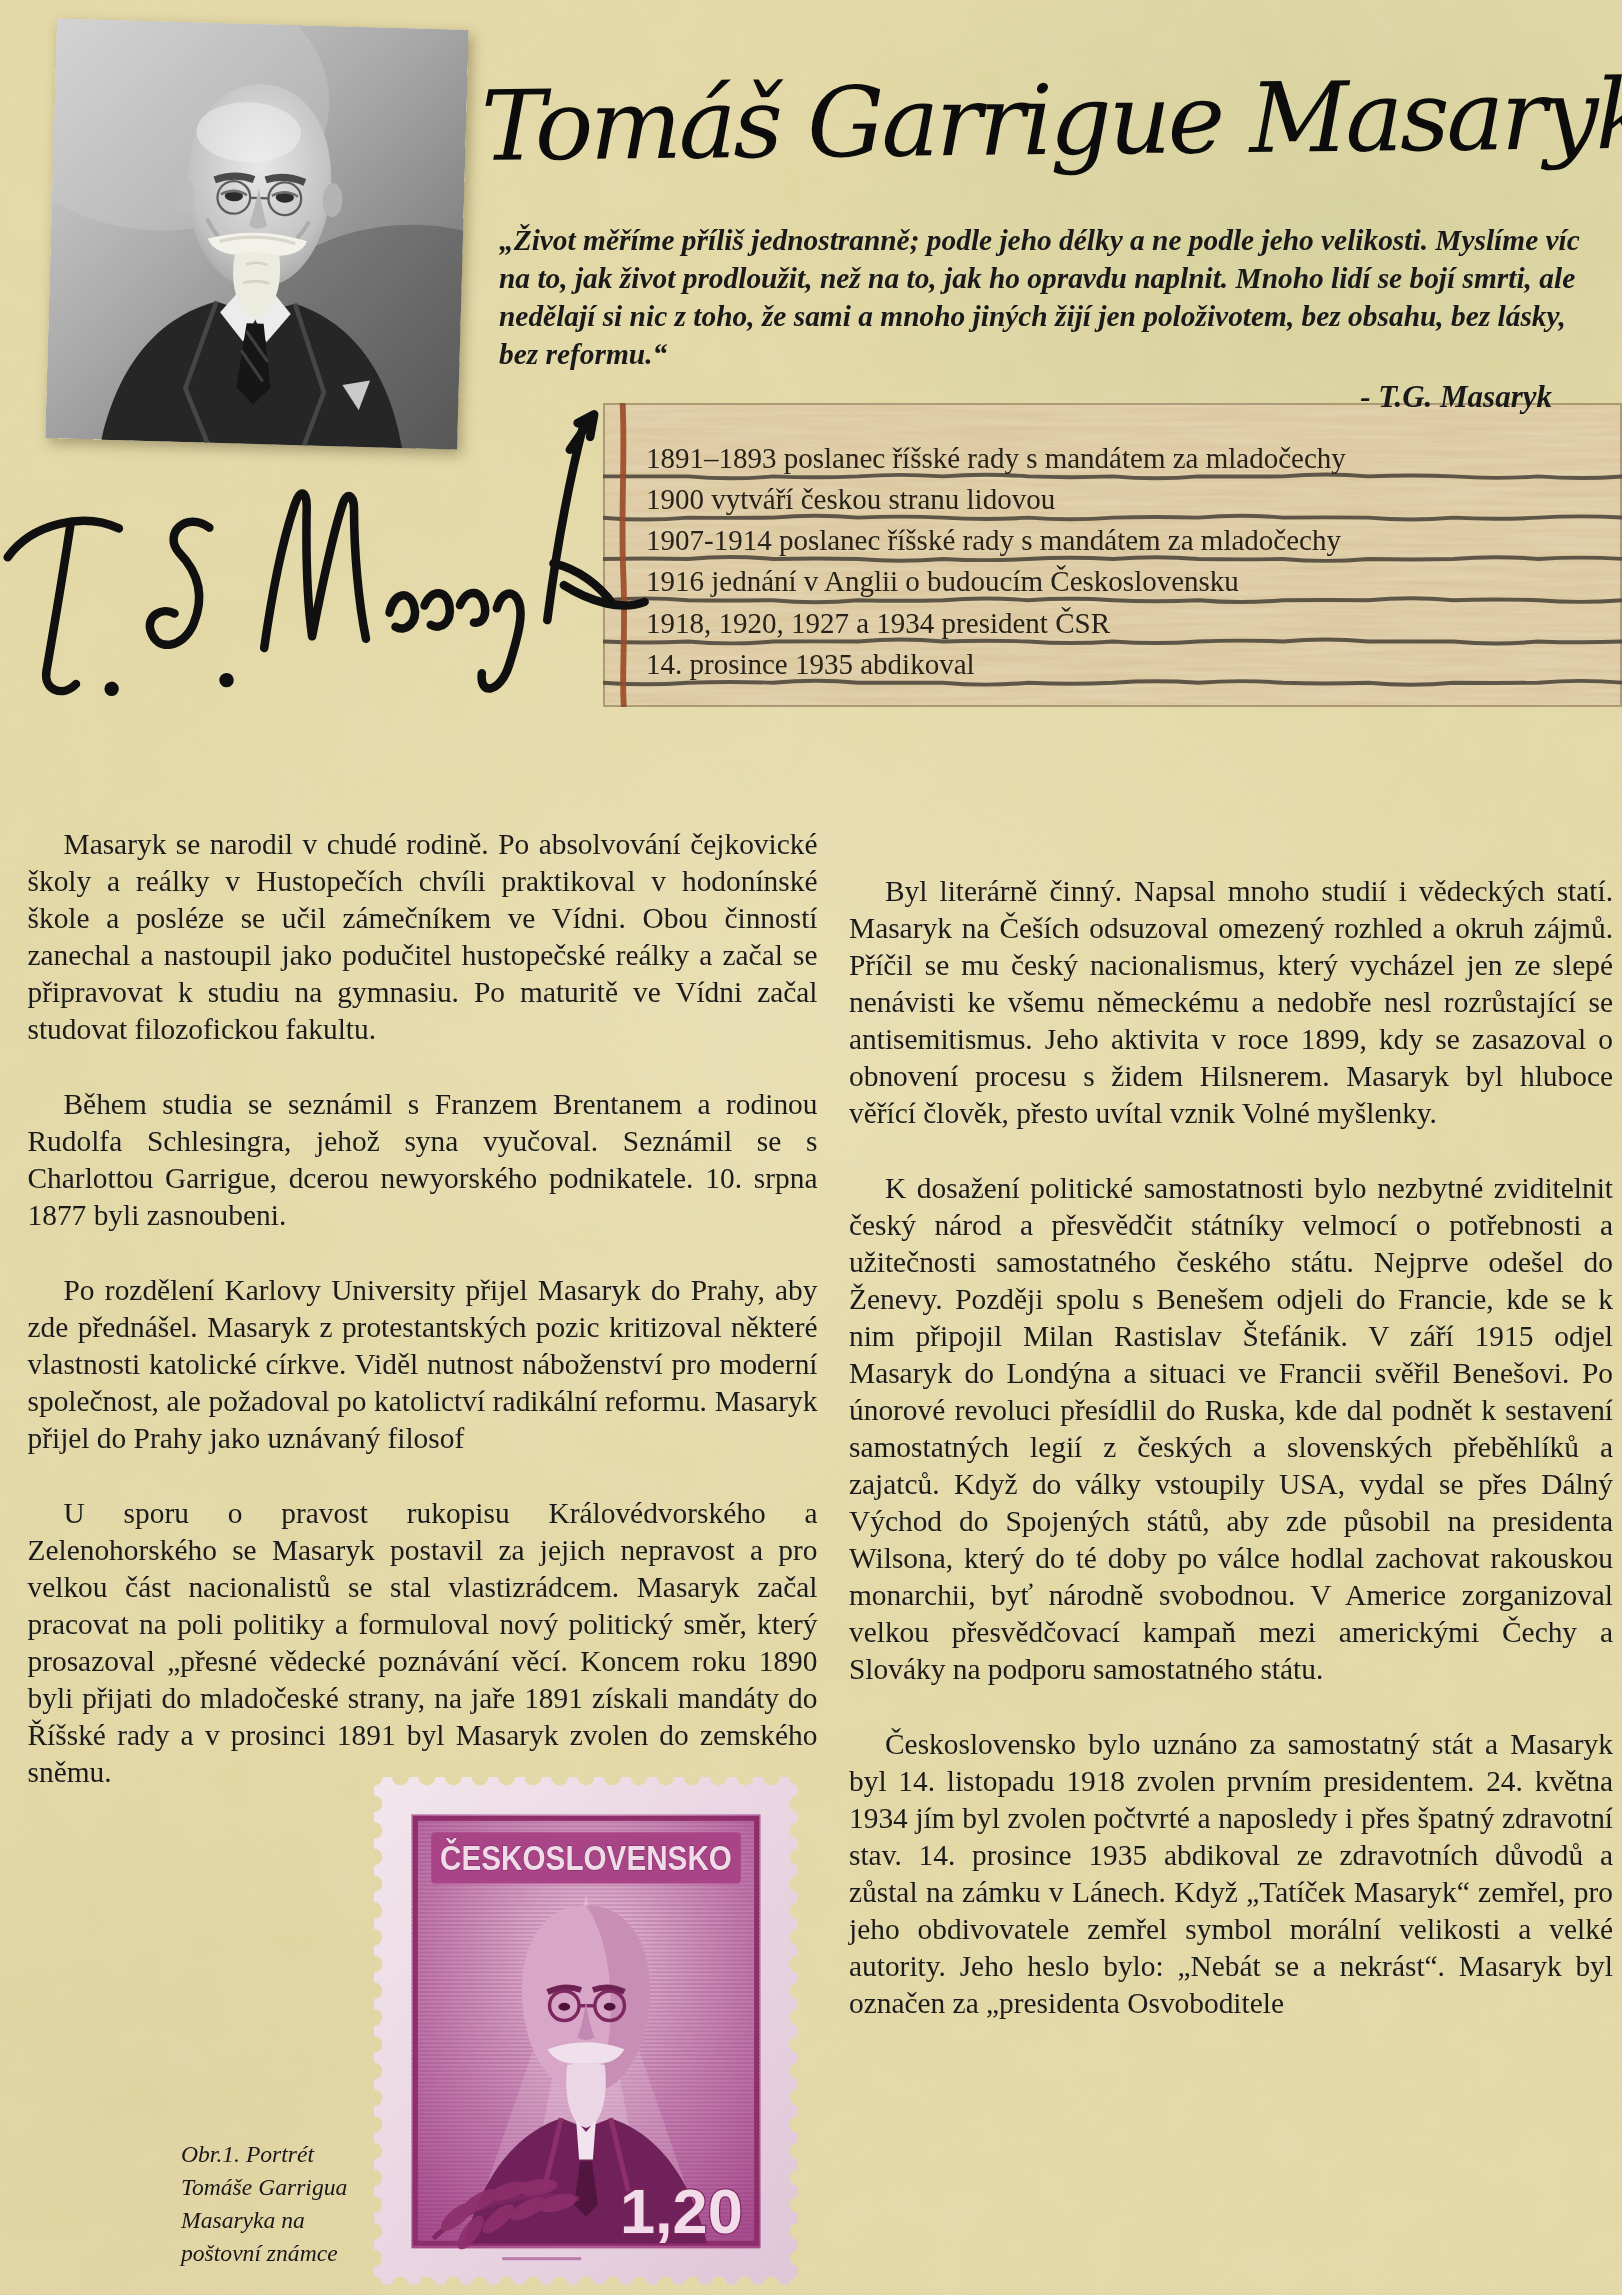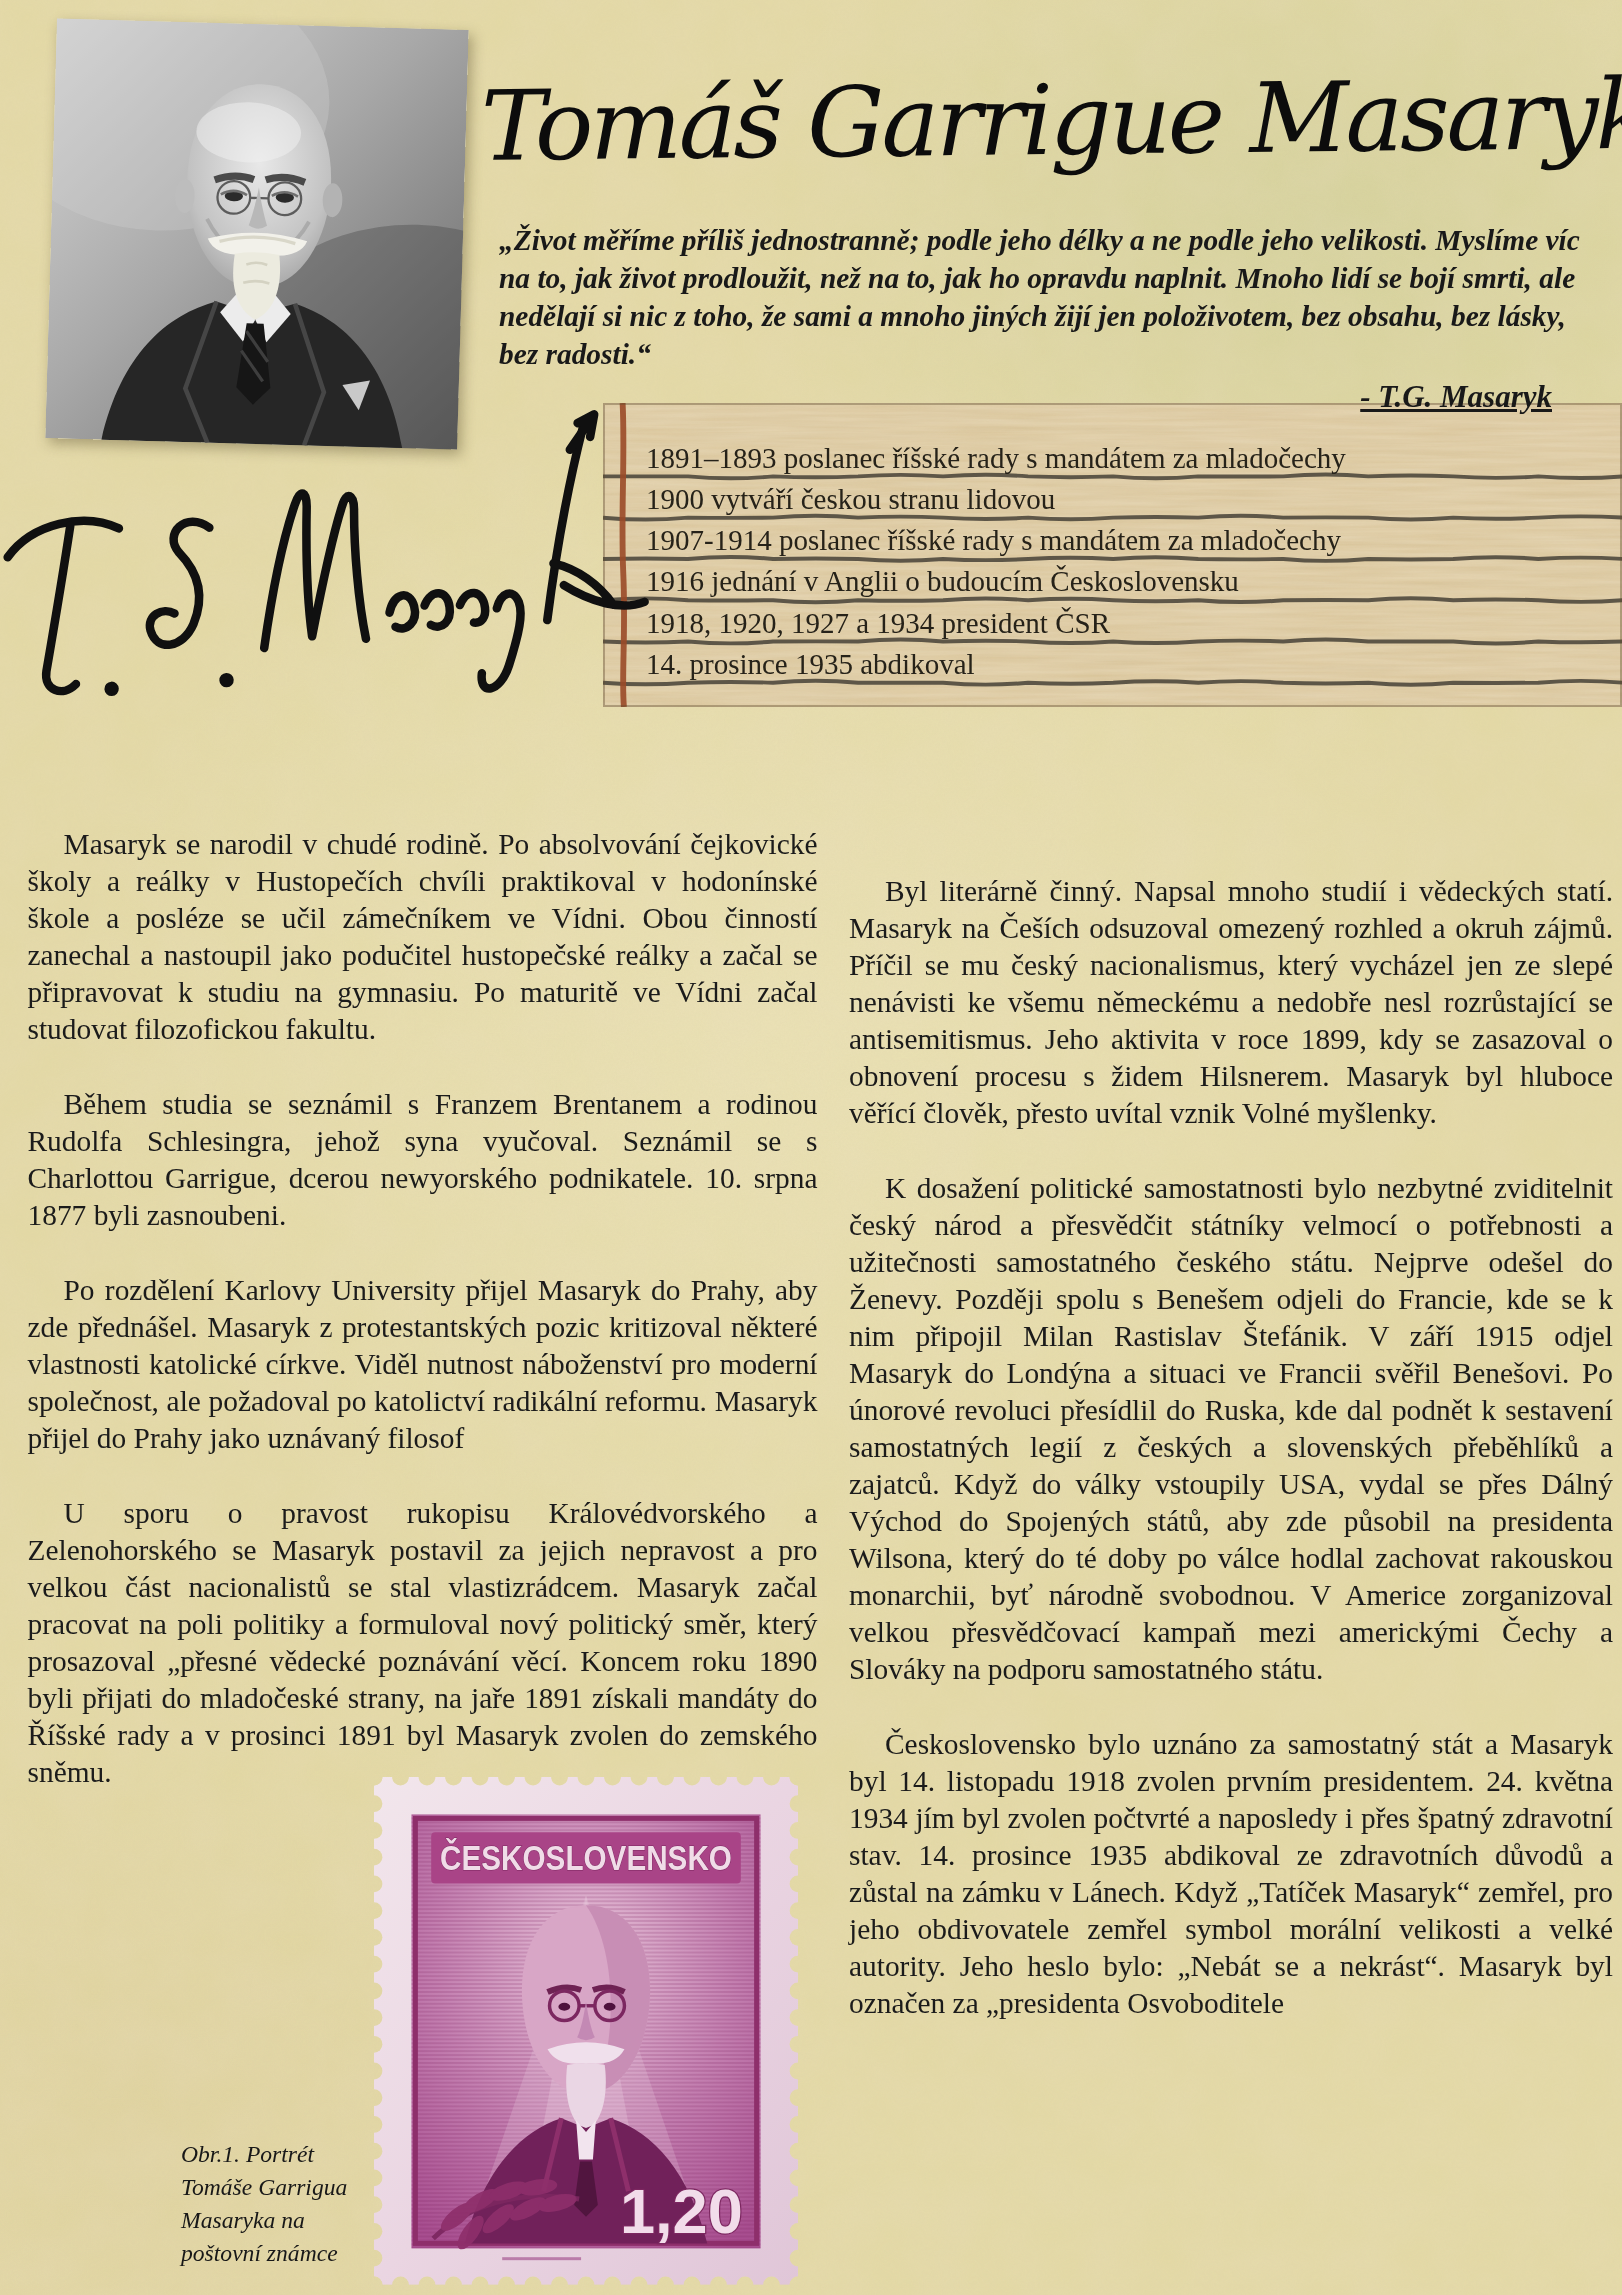--- a/index.html
+++ b/index.html
@@ -144,7 +144,7 @@
   <div class="title">Tomáš Garrigue Masaryk</div>
 
   <div class="quote">
-    <span>„Život měříme příliš jednostranně; podle jeho délky a ne podle jeho velikosti. Myslíme víc na to, jak život prodloužit, než na to, jak ho opravdu naplnit. Mnoho lidí se bojí smrti, ale nedělají si nic z toho, že sami a mnoho jiných žijí jen položivotem, bez obsahu, bez lásky, bez radosti.“</span>
+    <span>„Život měříme příliš jednostranně; podle jeho délky a ne podle jeho velikosti. Myslíme víc na to, jak život prodloužit, než na to, jak ho opravdu naplnit. Mnoho lidí se bojí smrti, ale nedělají si nic z toho, že sami a mnoho jiných žijí jen položivotem, bez obsahu, bez lásky, bez reformu.“</span>
     <div class="attribution">- T.G. Masaryk</div>
   </div>
 

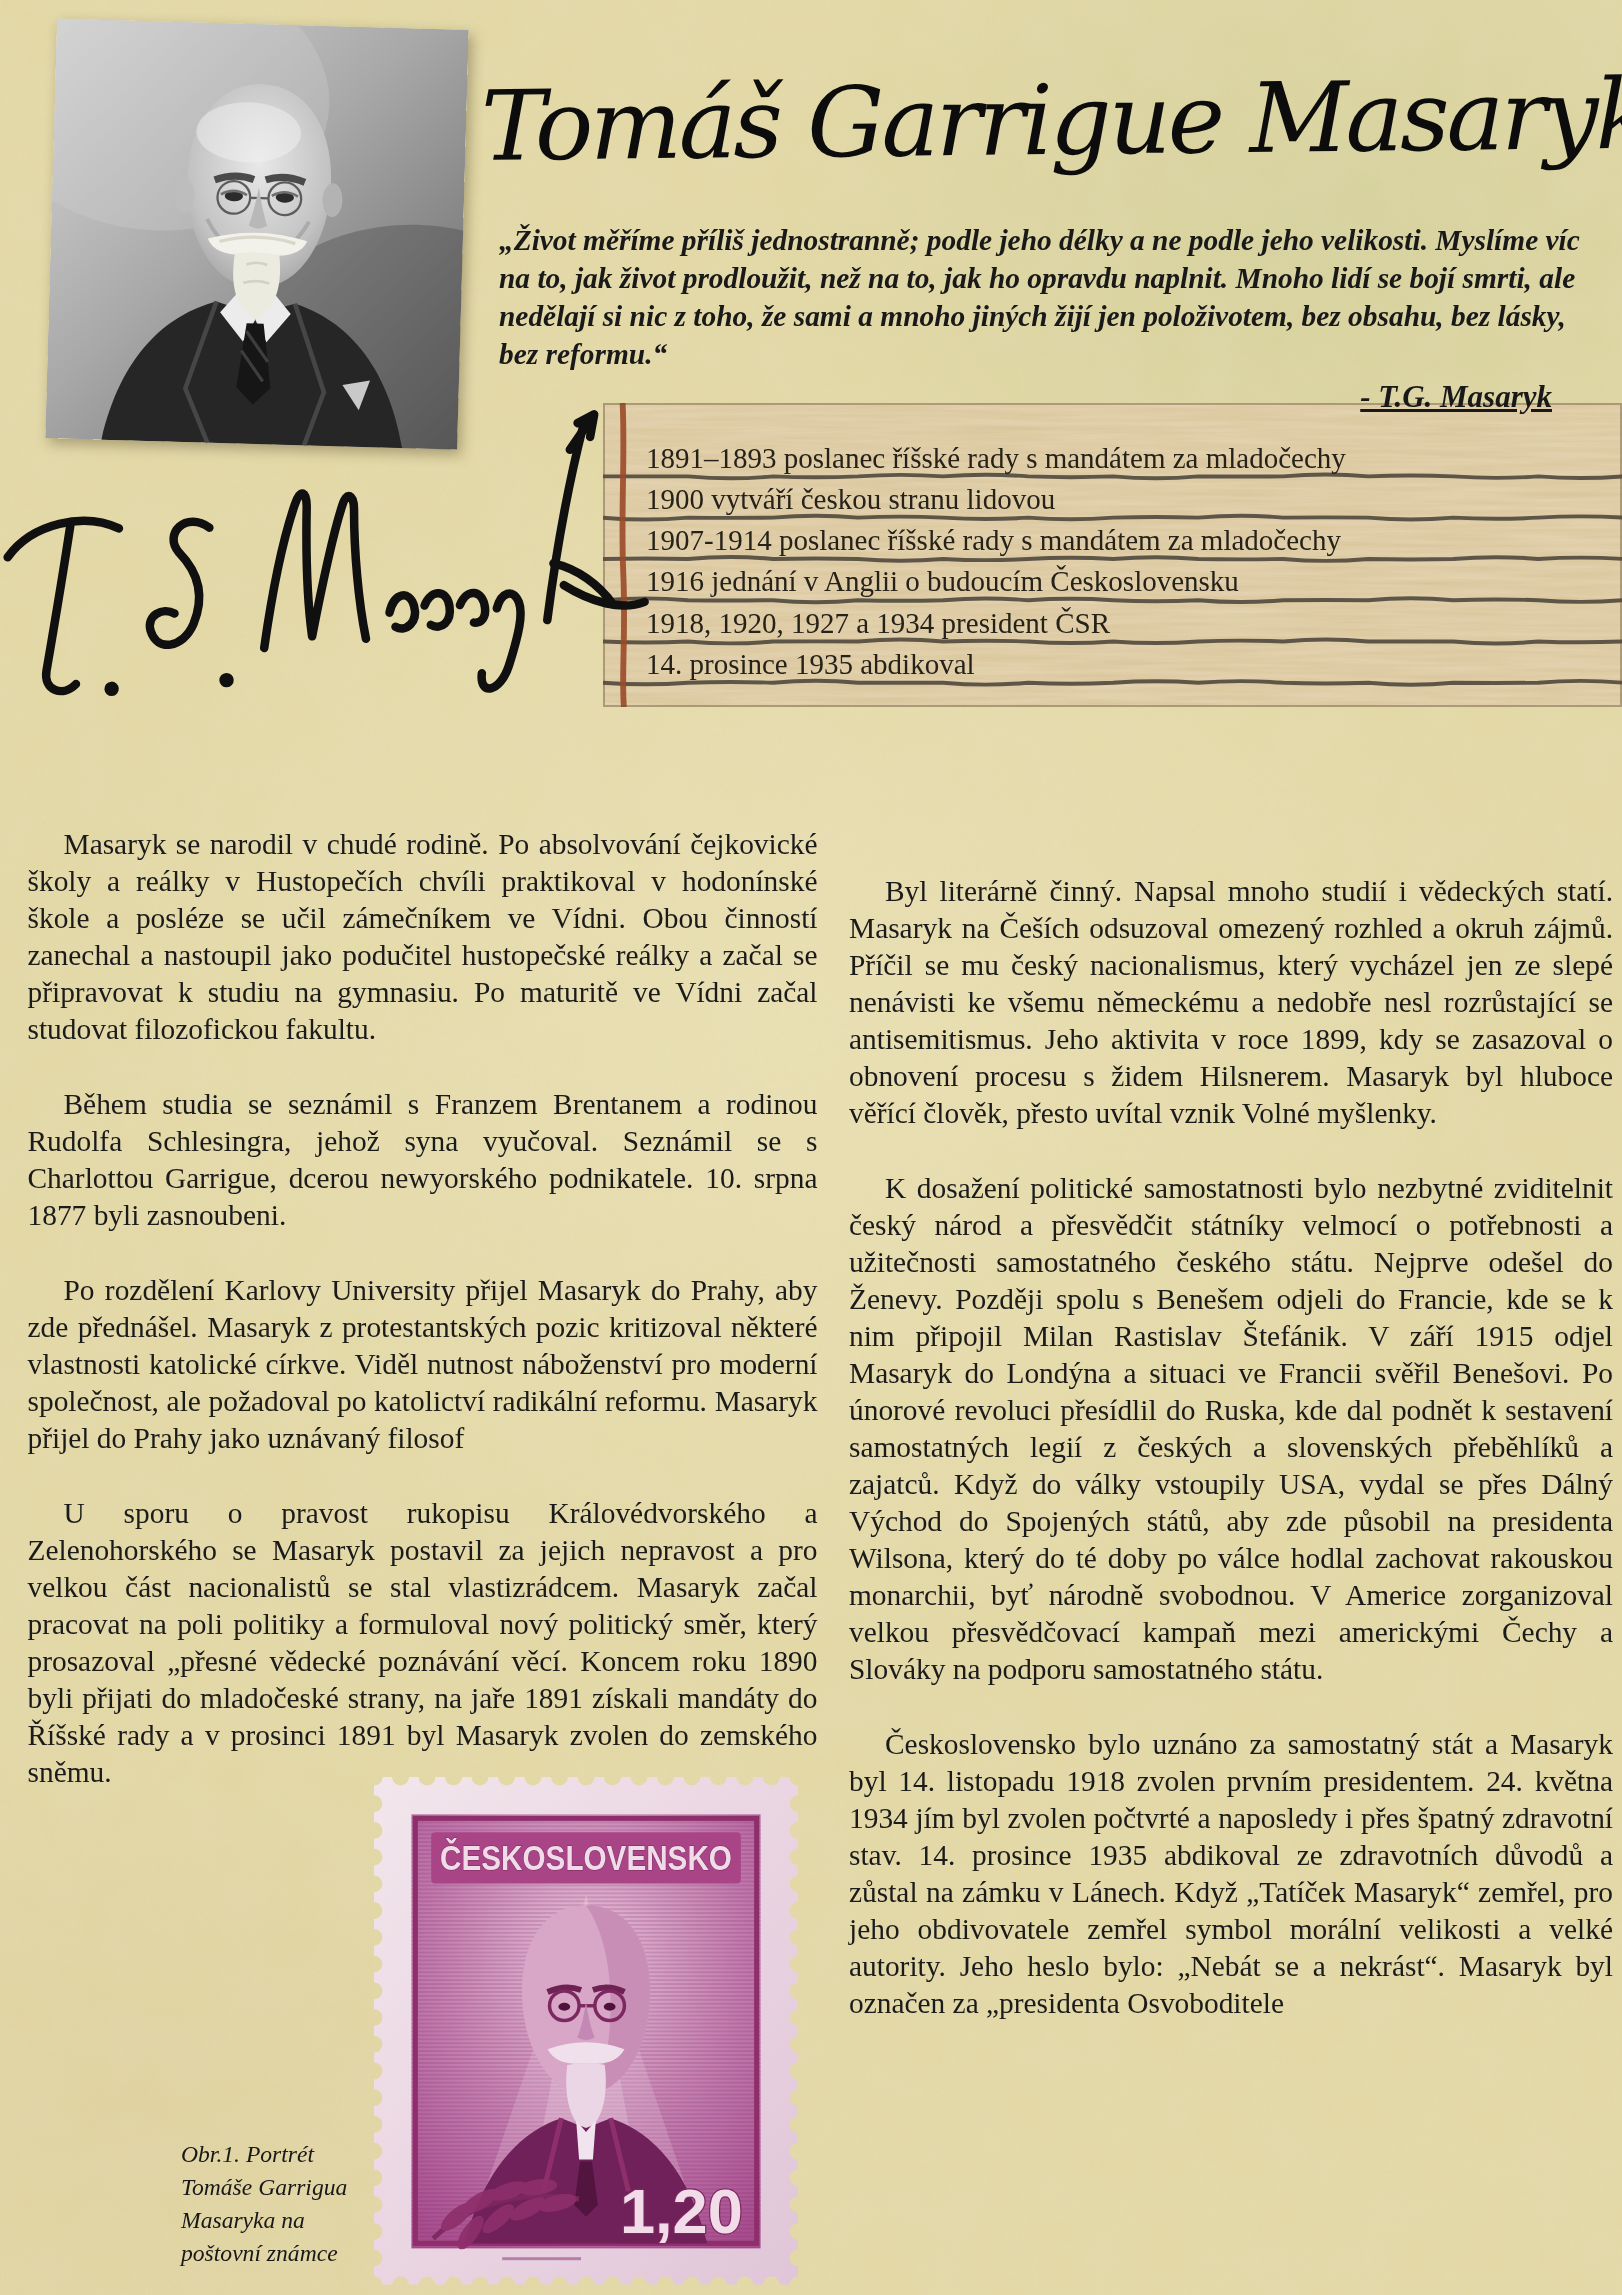--- a/index.html
+++ b/index.html
@@ -37,7 +37,7 @@
   }
   .attribution{
     text-align:right; padding-right:46px; margin-top:5.2px; font-size:31px;
-    font-style:italic; font-weight:bold; color:#191919;text-decoration:underline;
+    font-style:italic; font-weight:bold; color:#191919;
   }
 
   .ruled-paper{ position:absolute; left:603px; top:403px; width:1019px; height:304px; z-index:1; }

